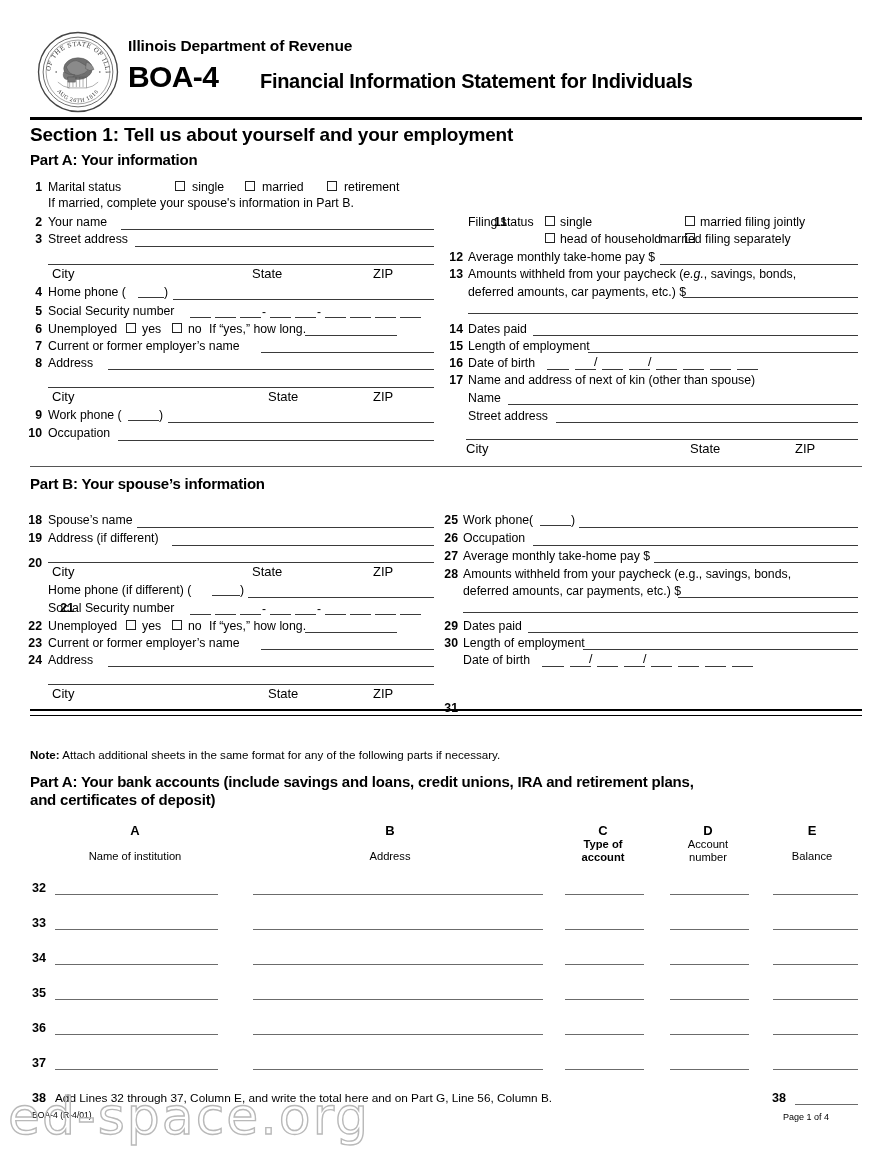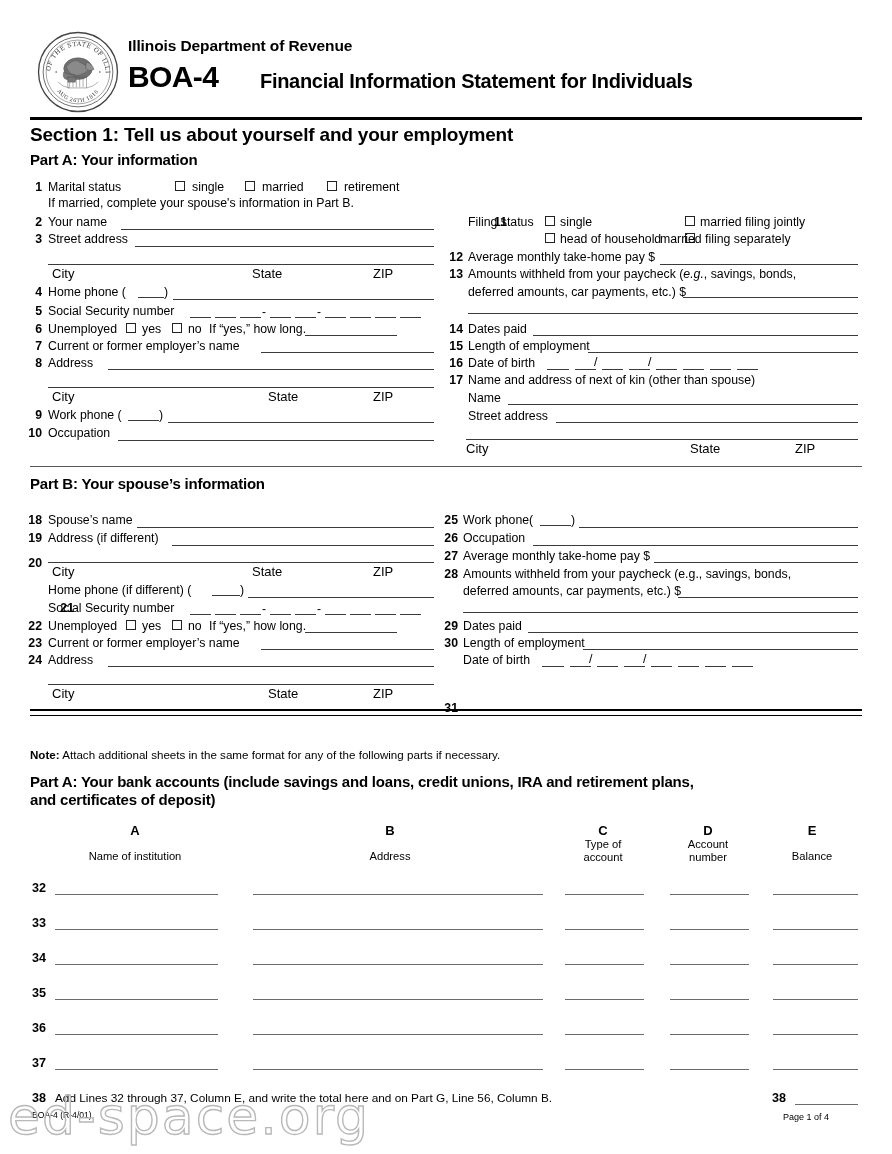--- a/index.html
+++ b/index.html
@@ -341,7 +341,7 @@
   <div class="colsub" style="left:330px;top:850px;width:120px;">Address</div>
 
   <div class="colh" style="left:563px;top:823px;width:80px;">C</div>
-  <div class="colsub" style="left:563px;top:838px;width:80px;white-space:pre;">Type of
+  <div class="colsub" style="left:563px;top:838px;width:80px;white-space:pre;font-weight:bold;">Type of
 account</div>
 
   <div class="colh" style="left:668px;top:823px;width:80px;">D</div>

